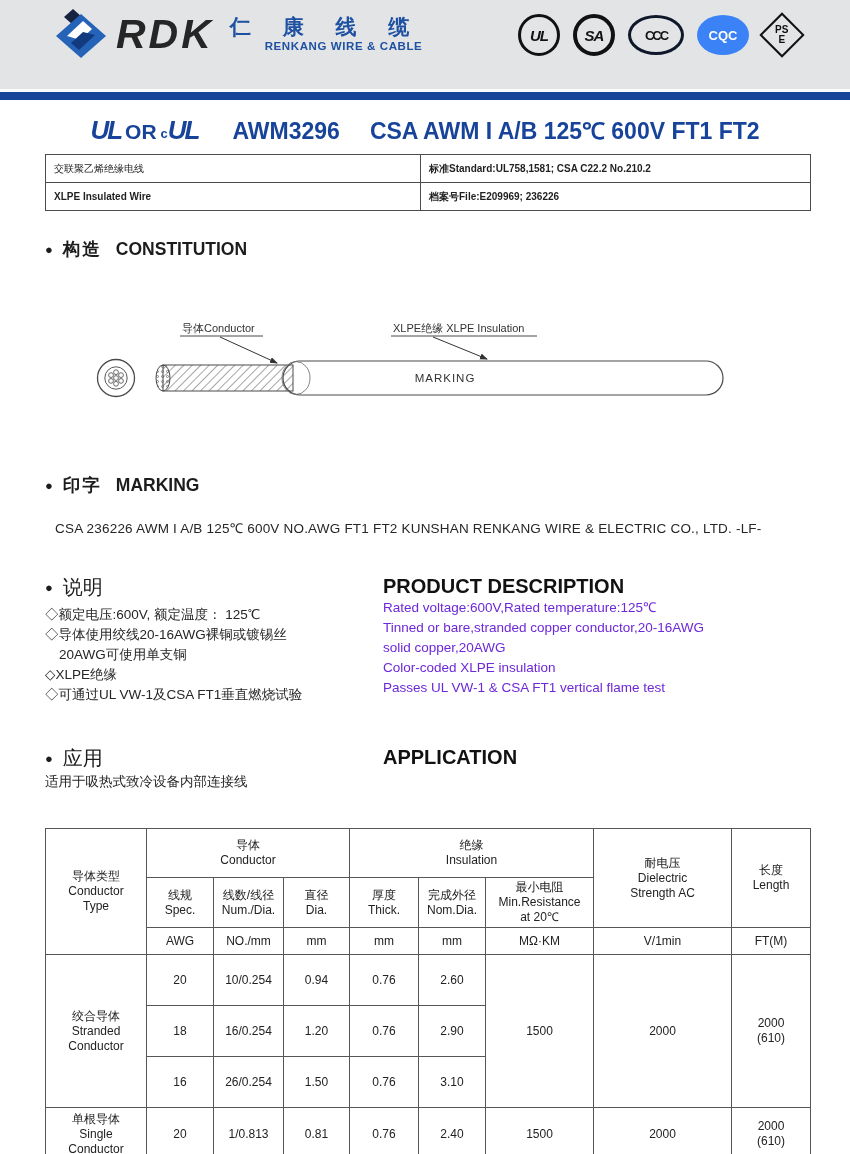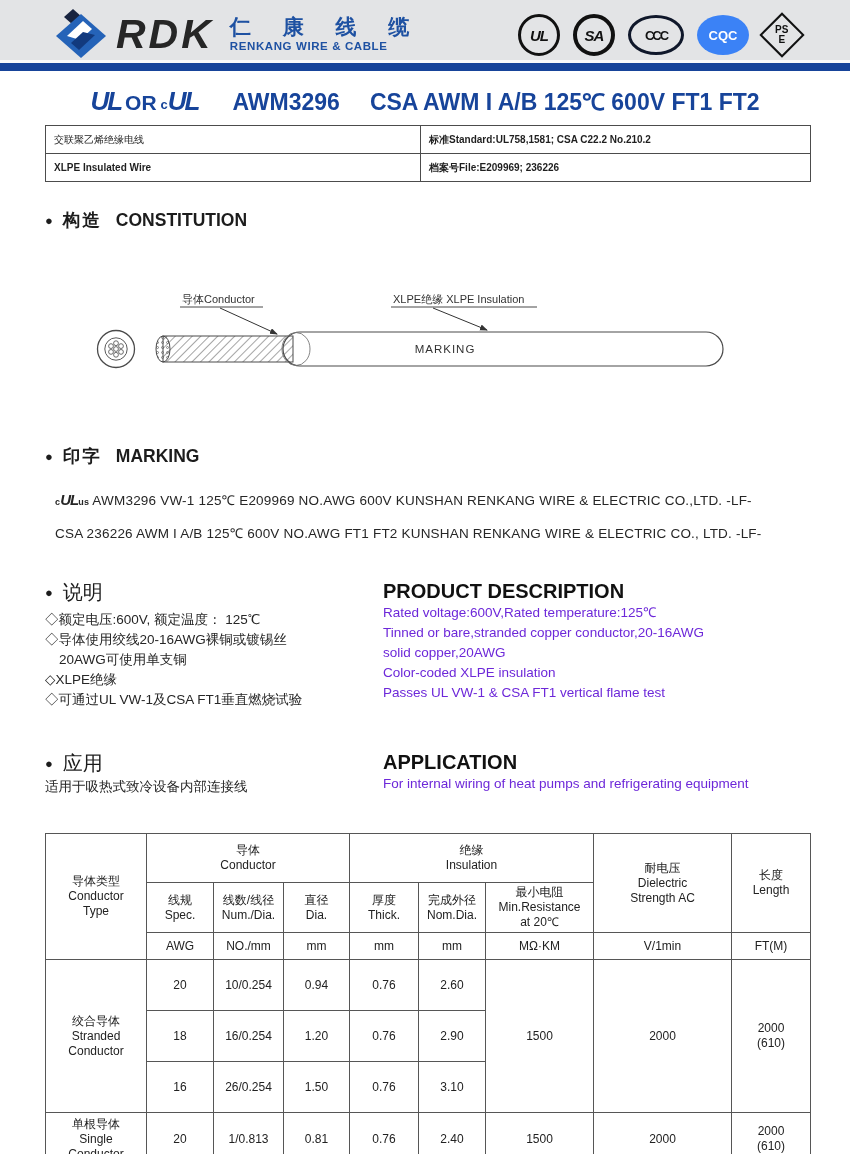--- a/index.html
+++ b/index.html
@@ -6,7 +6,7 @@
   body{width:850px;height:1154px;font-family:"Liberation Sans",sans-serif;color:#1f1f1f;position:relative;overflow:hidden;}
 
   
-  .top{height:60px;background:#e3e4e6;position:relative;}
+  .top{height:89px;background:#e3e4e6;position:relative;}
   .brand{position:absolute;left:52px;top:8px;display:flex;align-items:center;}
   .logo-mark{width:56px;height:52px;margin-right:8px;}
   .logo-rdk{font-size:41px;font-weight:900;letter-spacing:3px;color:#262626;font-style:italic;line-height:52px;margin-right:16px;}

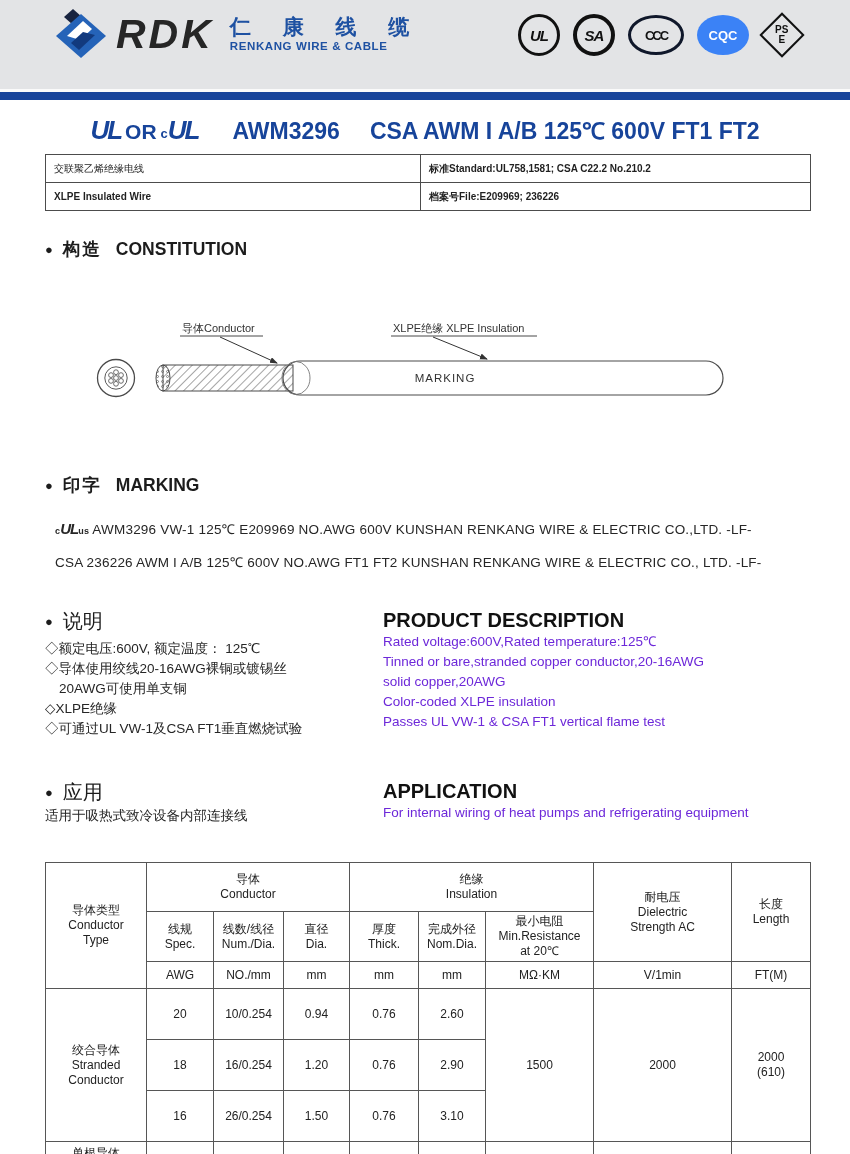--- a/index.html
+++ b/index.html
@@ -12,7 +12,7 @@
   .logo-rdk{font-size:41px;font-weight:900;letter-spacing:3px;color:#262626;font-style:italic;line-height:52px;margin-right:16px;}
   .brand-names{display:flex;flex-direction:column;justify-content:center;}
   .brand-cn{color:#1e51a2;font-size:21px;font-weight:bold;letter-spacing:13px;line-height:24px;white-space:nowrap;}
-  .brand-en{color:#1e51a2;font-size:11.5px;font-weight:bold;letter-spacing:0.6px;line-height:14px;}
+  .brand-en{color:#1e51a2;font-size:11.5px;font-weight:bold;letter-spacing:0.6px;line-height:14px;text-align:right;}
   .certs{position:absolute;right:48px;top:14px;display:flex;align-items:center;gap:13px;}
   .cert{color:#111;}
   .cert-circle{width:42px;height:42px;border:3px solid #111;border-radius:50%;display:flex;align-items:center;justify-content:center;font-weight:900;font-size:15px;box-sizing:border-box;position:relative;}

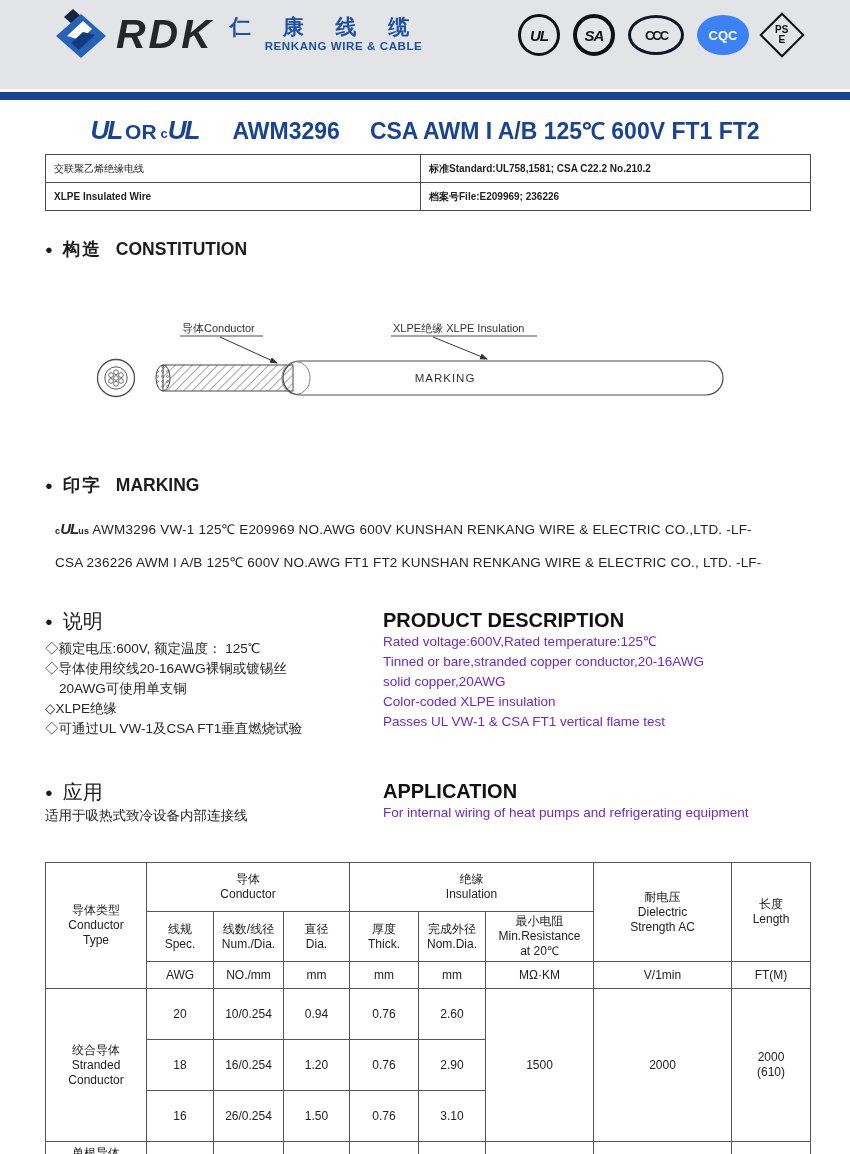--- a/index.html
+++ b/index.html
@@ -196,10 +196,6 @@
   <span>MARKING</span>
 </div>
 <div class="marking-lines">
-  <div class="line">
-    <span class="culus"><span class="tiny">c</span><span class="ul">UL</span><span class="tiny">us</span></span>
-    <span>AWM3296  VW-1  125℃  E209969  NO.AWG 600V  KUNSHAN RENKANG  WIRE  &amp;  ELECTRIC  CO.,LTD. -LF-</span>
-  </div>
   <div class="line">CSA 236226 AWM I A/B 125℃  600V  NO.AWG  FT1 FT2 KUNSHAN RENKANG WIRE &amp; ELECTRIC CO., LTD. -LF-</div>
 </div>
 

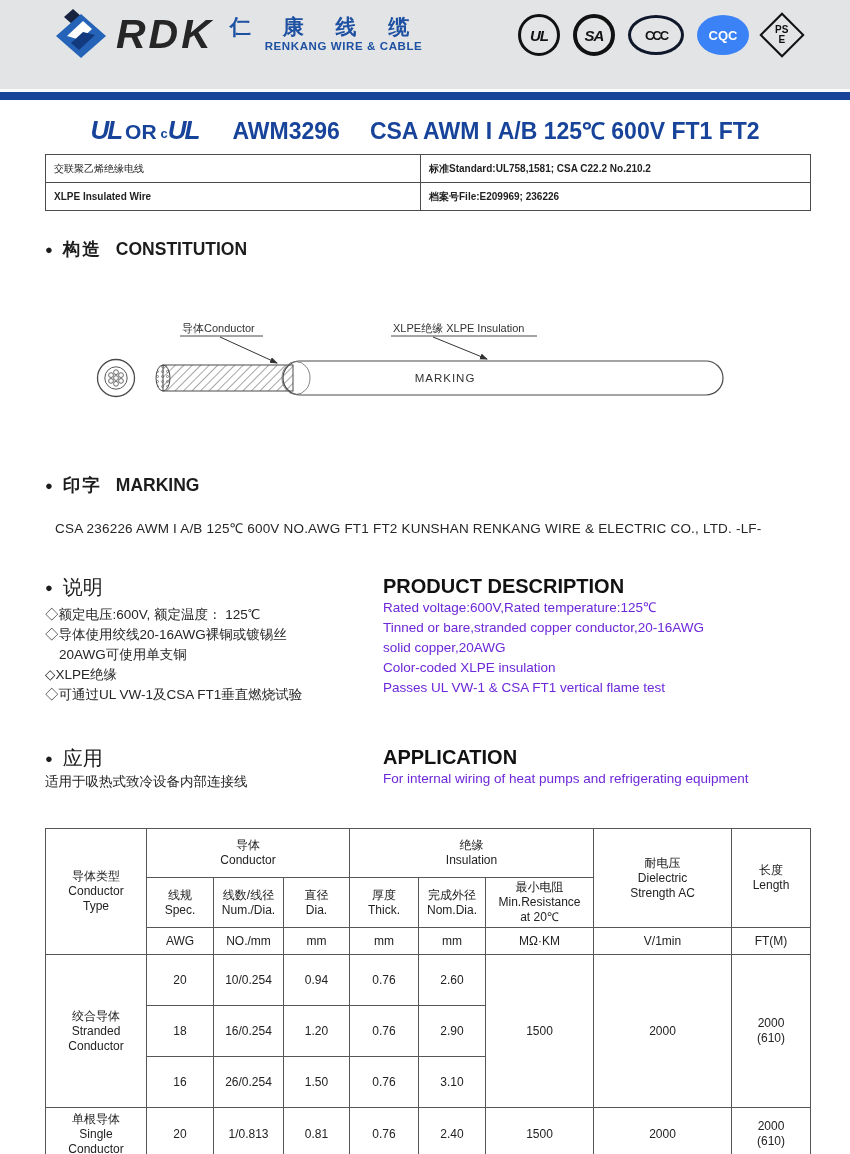--- a/index.html
+++ b/index.html
@@ -231,7 +231,6 @@
   </div>
   <div class="right">
     <div class="en-title">APPLICATION</div>
-    <div class="en-item">For internal wiring of heat pumps and refrigerating equipment</div>
   </div>
 </div>
 

